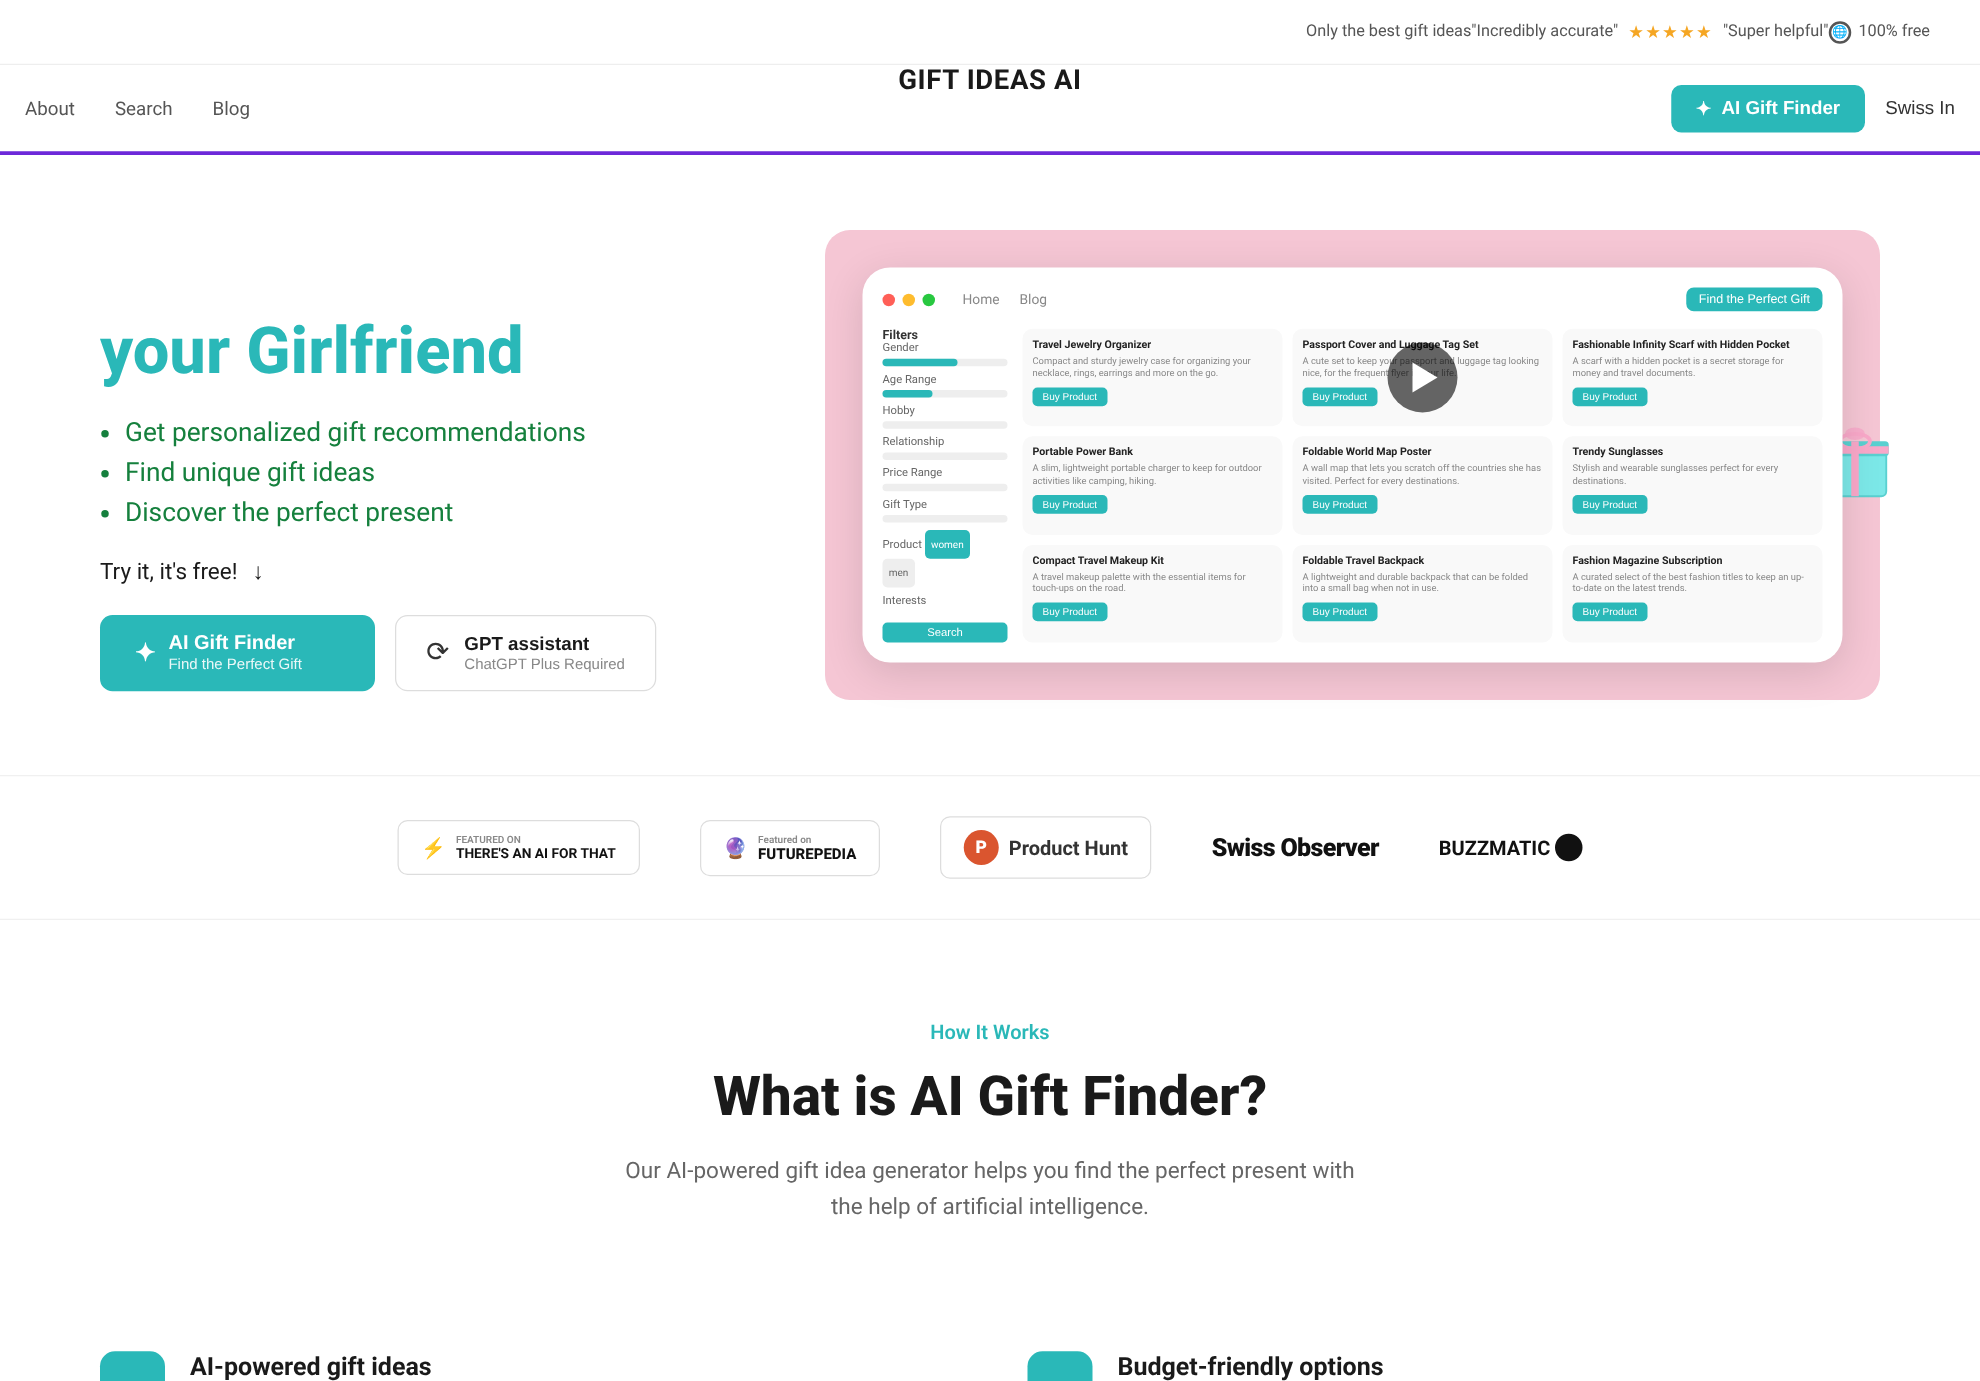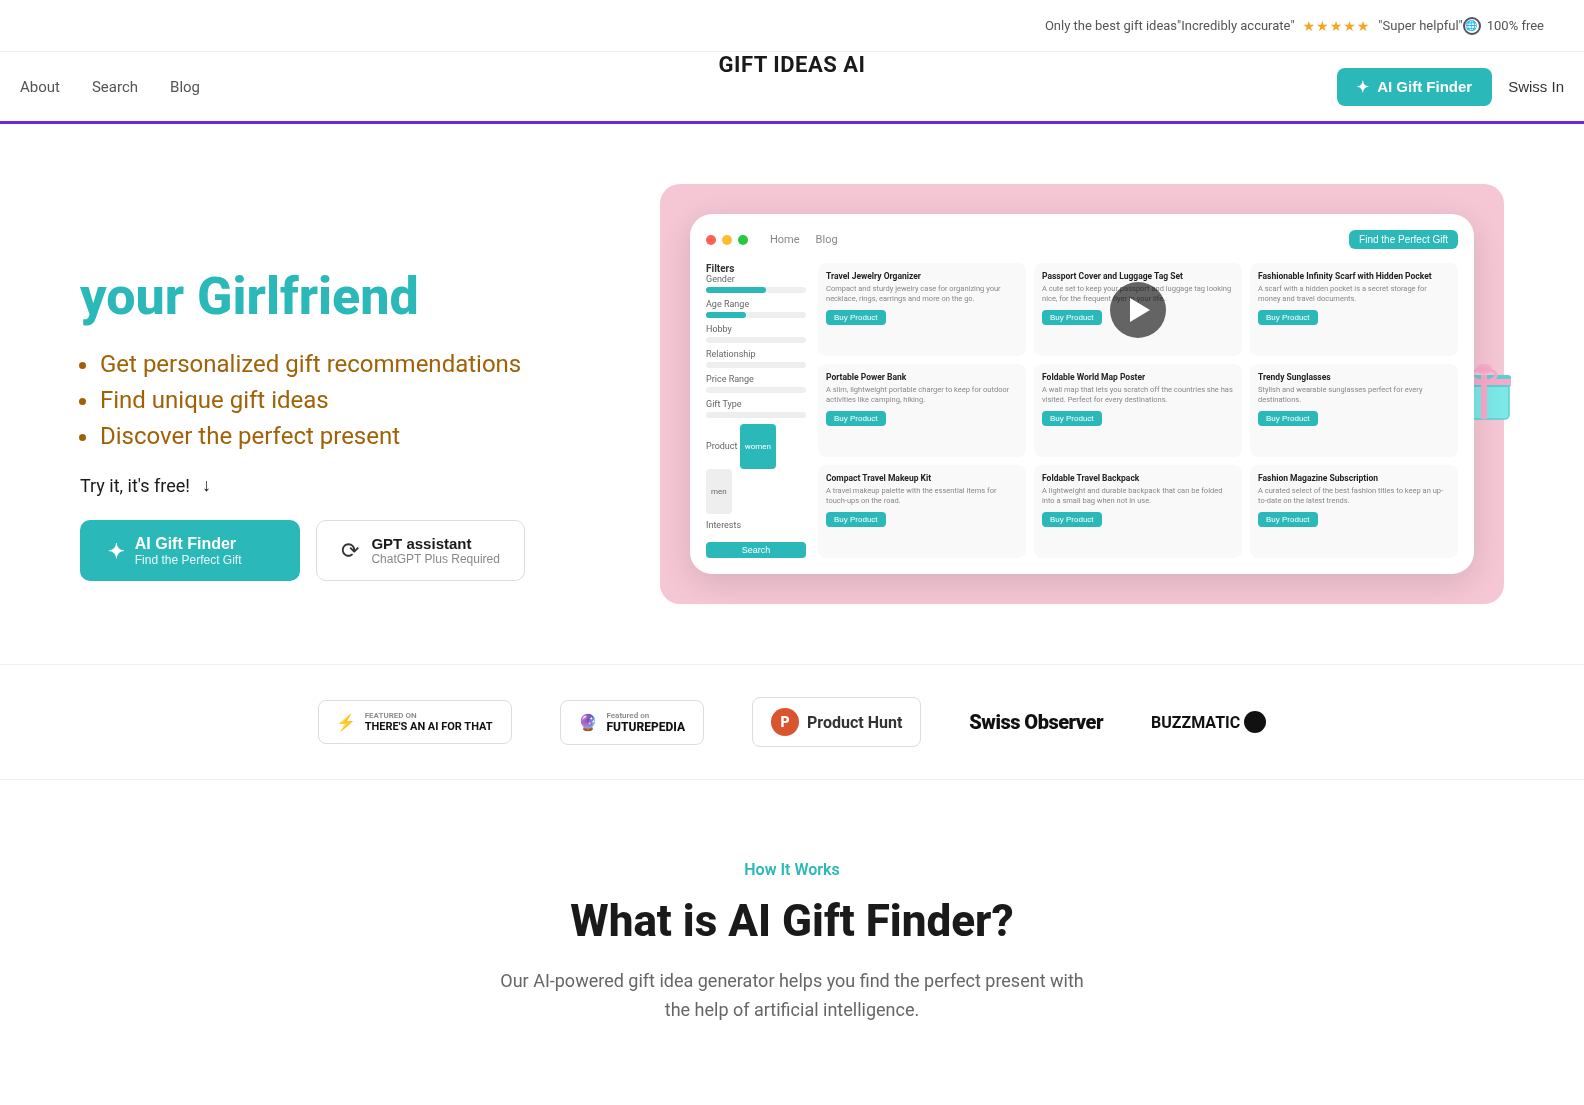--- a/index.html
+++ b/index.html
@@ -62,7 +62,7 @@
     .hero-title { font-size: 52px; font-weight: 800; line-height: 1.15; color: #1a1a1a; margin-bottom: 12px; }
     .hero-title-colored { color: #2ab8b8; }
     .hero-bullets { margin: 24px 0; list-style: disc; padding-left: 20px; }
-    .hero-bullets li { font-size: 24px; color: #a16207; margin-bottom: 8px; }
+    .hero-bullets li { font-size: 21px; color: #15803d; margin-bottom: 8px; }
     .hero-try { font-size: 18px; font-weight: 400; color: #1a1a1a; margin-bottom: 24px; display: flex; align-items: center; gap: 12px; text-align: right; }
     .hero-buttons { display: flex; gap: 16px; flex-wrap: wrap; }
     .btn-hero-primary {

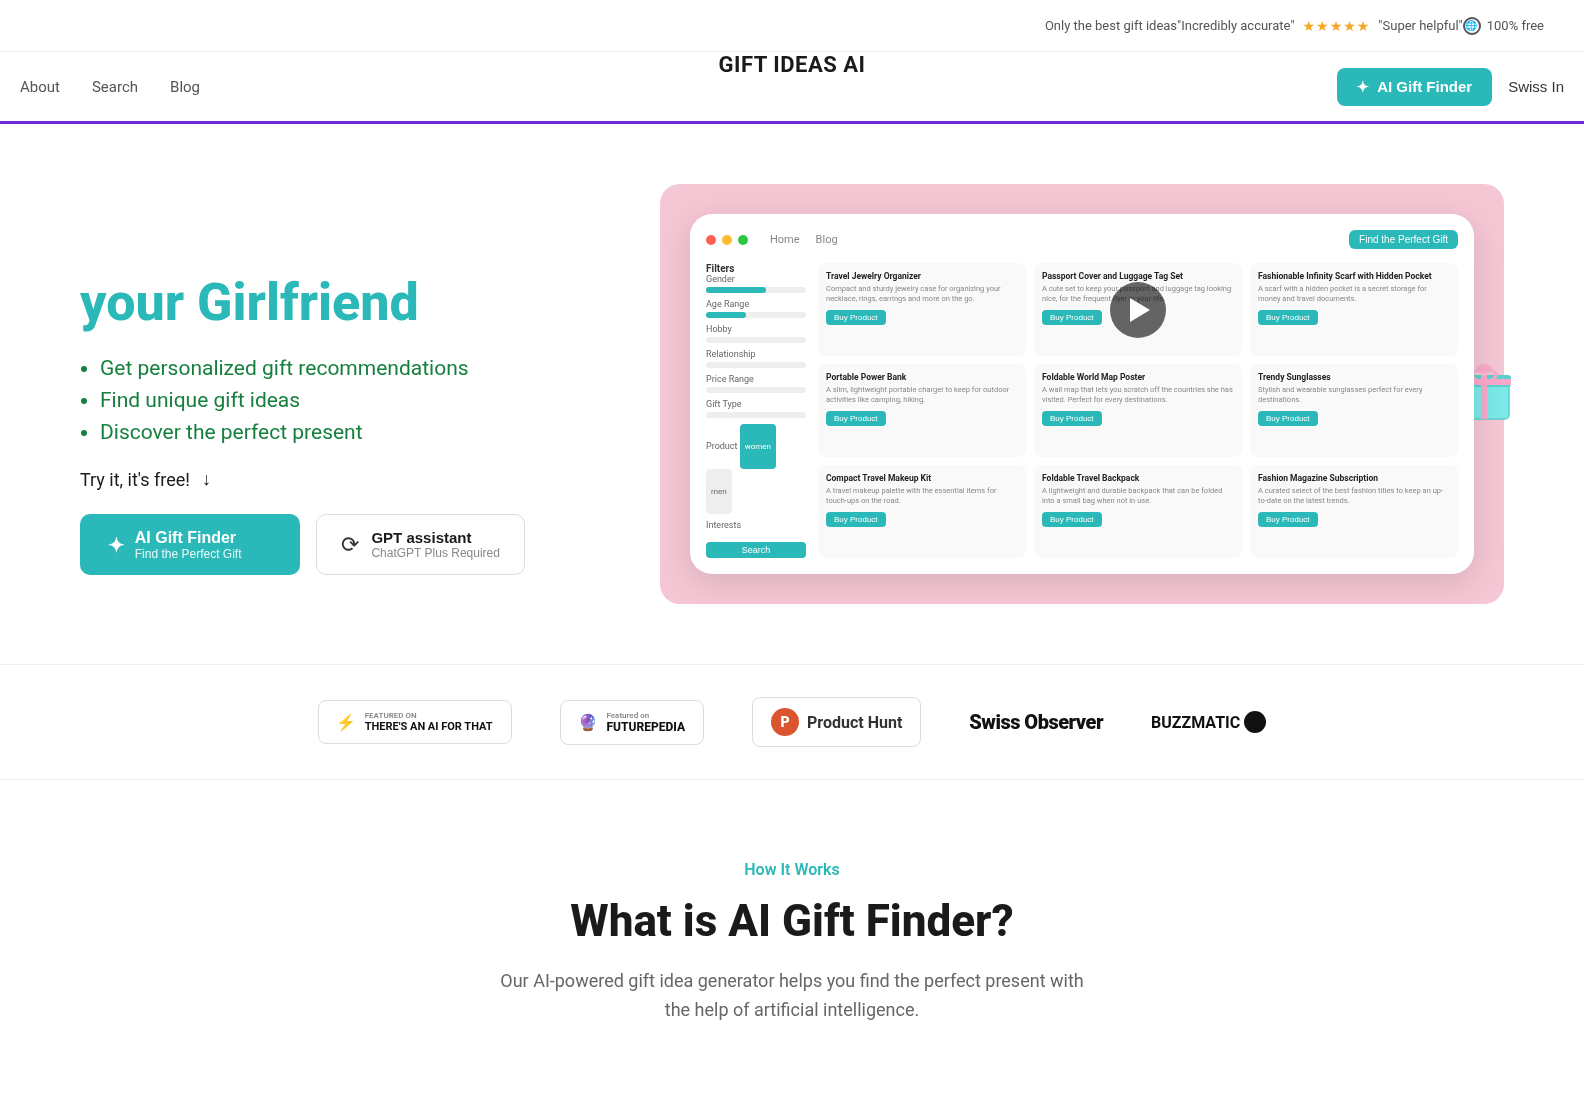--- a/index.html
+++ b/index.html
@@ -158,7 +158,7 @@
     .filter-item { margin-bottom: 6px; color: #666; }
     .filter-bar { height: 6px; background: #eee; border-radius: 3px; margin-top: 3px; }
     .filter-bar-filled { height: 6px; background: #2ab8b8; border-radius: 3px; }
-    .filter-tag { display: inline-block; background: #2ab8b8; color: #fff; border-radius: 4px; padding: 18px 5px; font-size: 8px; margin-right: 2px; }
+    .filter-tag { display: inline-block; background: #2ab8b8; color: #fff; border-radius: 4px; padding: 7px 5px; font-size: 8px; margin-right: 2px; }
     .filter-tag-gray { background: #eee; color: #666; }
     .filter-search-btn { background: #2ab8b8; color: #fff; border: none; border-radius: 4px; padding: 3px 10px; font-size: 9px; width: 100%; margin-top: 6px; cursor: pointer; }
     .mockup-products { flex: 1; display: grid; grid-template-columns: 1fr 1fr 1fr; gap: 8px; }

